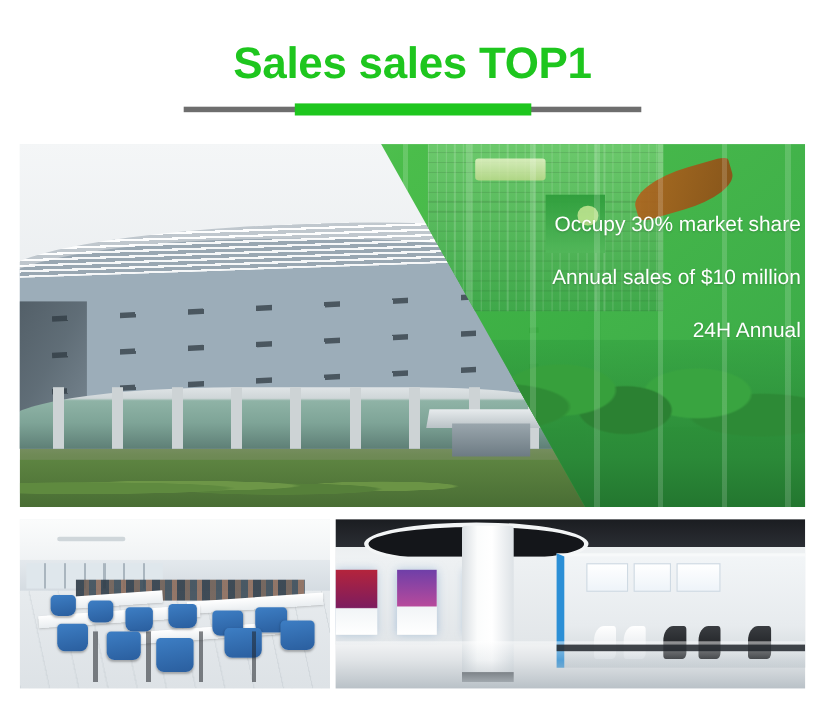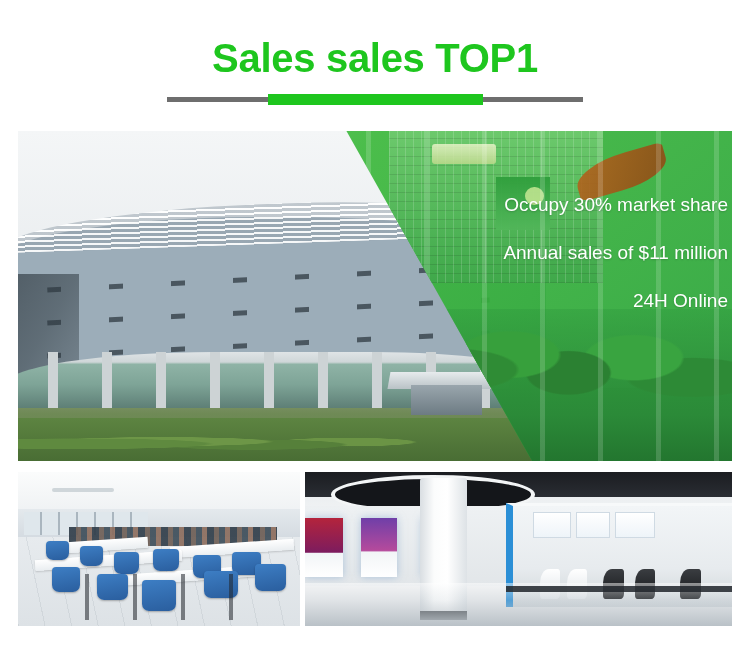--- a/index.html
+++ b/index.html
@@ -429,7 +429,7 @@
 
   <div class="banner-text">
     <div class="banner-line">Occupy 30% market share</div>
-    <div class="banner-line">Annual sales of $11 million</div>
+    <div class="banner-line">Annual sales of $10 million</div>
     <div class="banner-line">24H Online</div>
   </div>
 </div>

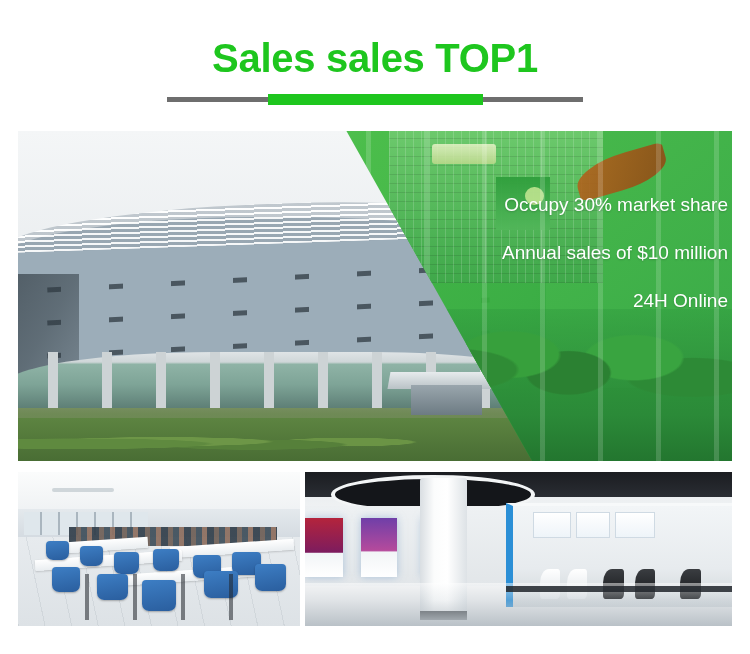--- a/index.html
+++ b/index.html
@@ -430,7 +430,7 @@
   <div class="banner-text">
     <div class="banner-line">Occupy 30% market share</div>
     <div class="banner-line">Annual sales of $10 million</div>
-    <div class="banner-line">24H Online</div>
+    <div class="banner-line">24H Annual</div>
   </div>
 </div>
 

